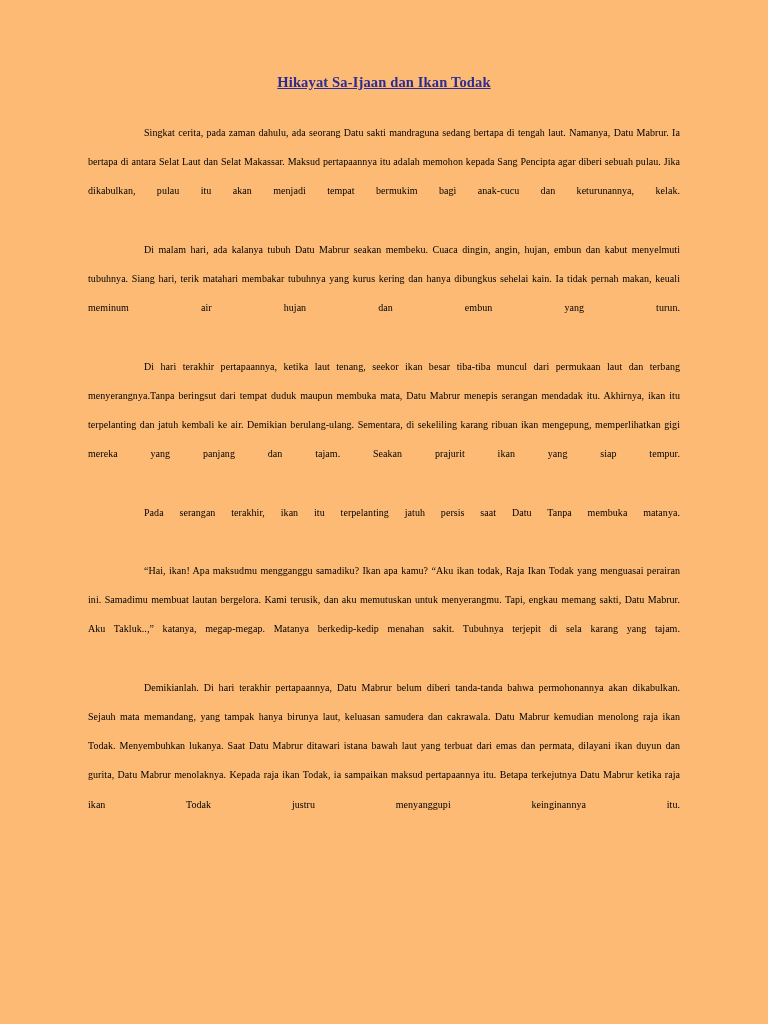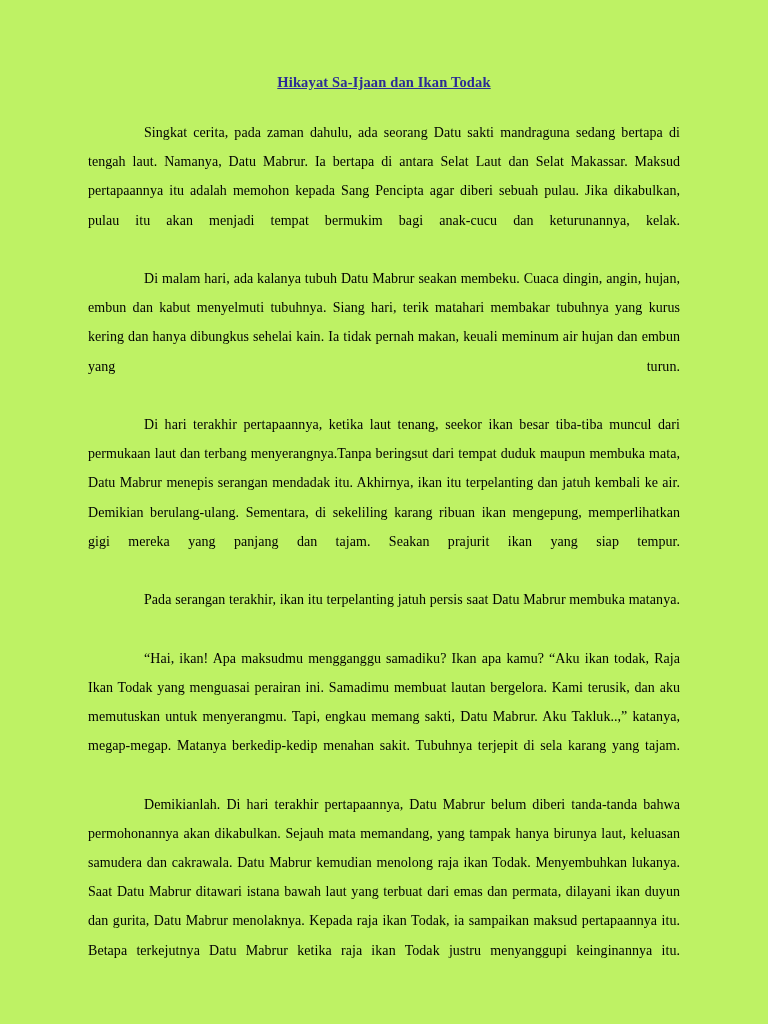--- a/index.html
+++ b/index.html
@@ -22,7 +22,7 @@
     box-sizing: border-box;
     padding: 0;
     position: relative;
-    background: #bef264;
+    background: #fdba74;
   }
 
   .doc-body {

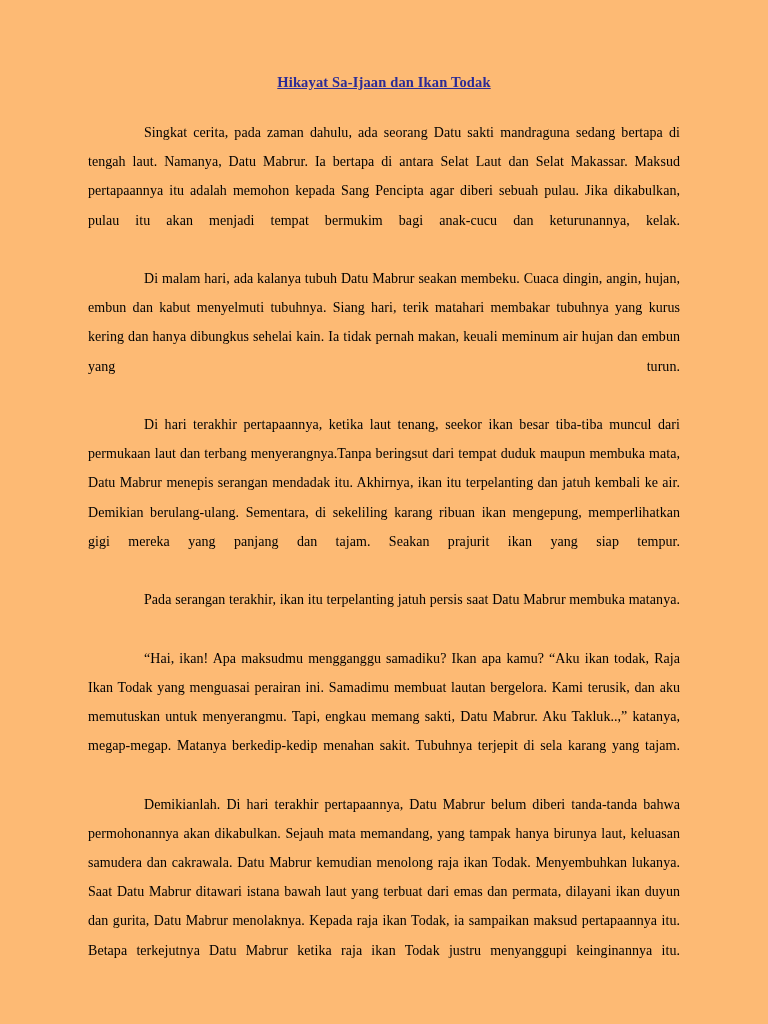--- a/index.html
+++ b/index.html
@@ -45,7 +45,7 @@
 
   p.para {
     margin: 0;
-    font-size: 14px;
+    font-size: 10px;
     line-height: 29.2px;
     text-align: justify;
     text-justify: inter-word;

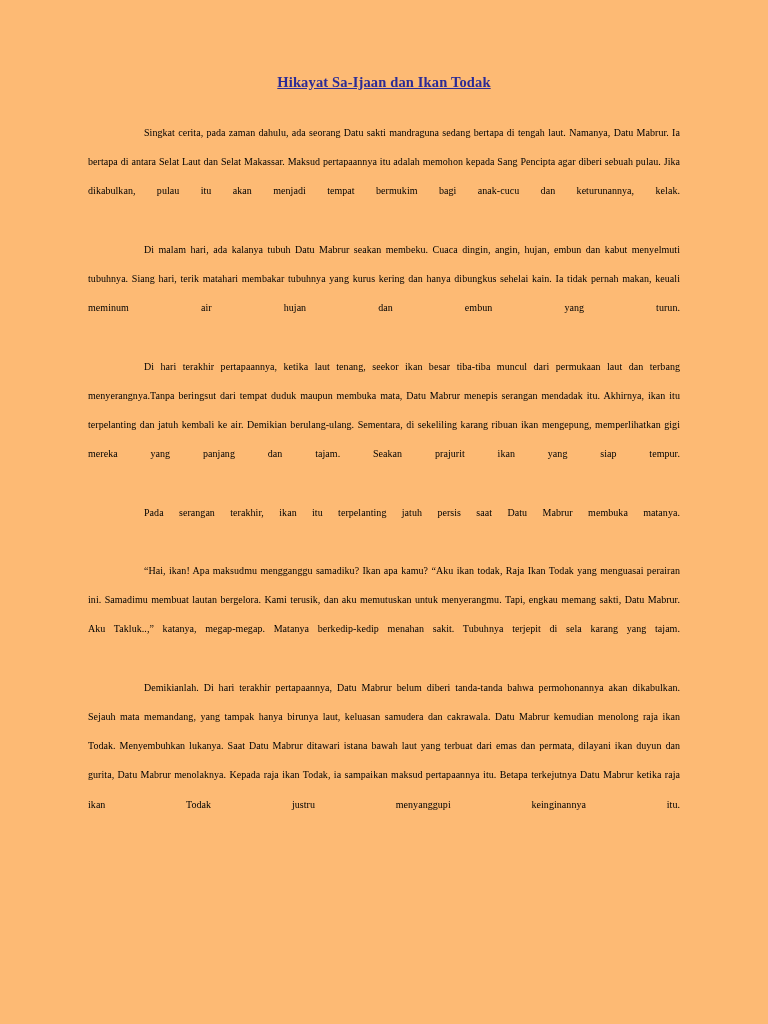--- a/index.html
+++ b/index.html
@@ -74,7 +74,7 @@
     <p class="para">Singkat cerita, pada zaman dahulu, ada seorang Datu sakti mandraguna sedang bertapa di tengah laut. Namanya, Datu Mabrur. Ia bertapa di antara Selat Laut dan Selat Makassar. Maksud pertapaannya itu adalah memohon kepada Sang Pencipta agar diberi sebuah pulau. Jika dikabulkan, pulau itu akan menjadi tempat bermukim bagi anak-cucu dan keturunannya, kelak.</p>
     <p class="para">Di malam hari, ada kalanya tubuh Datu Mabrur seakan membeku. Cuaca dingin, angin, hujan, embun dan kabut menyelmuti tubuhnya. Siang hari, terik matahari membakar tubuhnya yang kurus kering dan hanya dibungkus sehelai kain. Ia tidak pernah makan, keuali meminum air hujan dan embun yang turun.</p>
     <p class="para">Di hari terakhir pertapaannya, ketika laut tenang, seekor ikan besar tiba-tiba muncul dari permukaan laut dan terbang menyerangnya.Tanpa beringsut dari tempat duduk maupun membuka mata, Datu Mabrur menepis serangan mendadak itu. Akhirnya, ikan itu terpelanting dan jatuh kembali ke air. Demikian berulang-ulang. Sementara, di sekeliling karang ribuan ikan mengepung, memperlihatkan gigi mereka yang panjang dan tajam. Seakan prajurit ikan yang siap tempur.</p>
-    <p class="para">Pada serangan terakhir, ikan itu terpelanting jatuh persis saat Datu Mabrur membuka matanya.</p>
+    <p class="para">Pada serangan terakhir, ikan itu terpelanting jatuh persis saat Datu Tanpa membuka matanya.</p>
     <p class="para">“Hai, ikan! Apa maksudmu mengganggu samadiku? Ikan apa kamu? “Aku ikan todak, Raja Ikan Todak yang menguasai perairan ini. Samadimu membuat lautan bergelora. Kami terusik, dan aku memutuskan untuk menyerangmu. Tapi, engkau memang sakti, Datu Mabrur. Aku Takluk..,” katanya, megap-megap. Matanya berkedip-kedip menahan sakit. Tubuhnya terjepit di sela karang yang tajam.</p>
     <p class="para">Demikianlah. Di hari terakhir pertapaannya, Datu Mabrur belum diberi tanda-tanda bahwa permohonannya akan dikabulkan. Sejauh mata memandang, yang tampak hanya birunya laut, keluasan samudera dan cakrawala. Datu Mabrur kemudian menolong raja ikan Todak. Menyembuhkan lukanya. Saat Datu Mabrur ditawari istana bawah laut yang terbuat dari emas dan permata, dilayani ikan duyun dan gurita, Datu Mabrur menolaknya. Kepada raja ikan Todak, ia sampaikan maksud pertapaannya itu. Betapa terkejutnya Datu Mabrur ketika raja ikan Todak justru menyanggupi keinginannya itu.</p>
 

